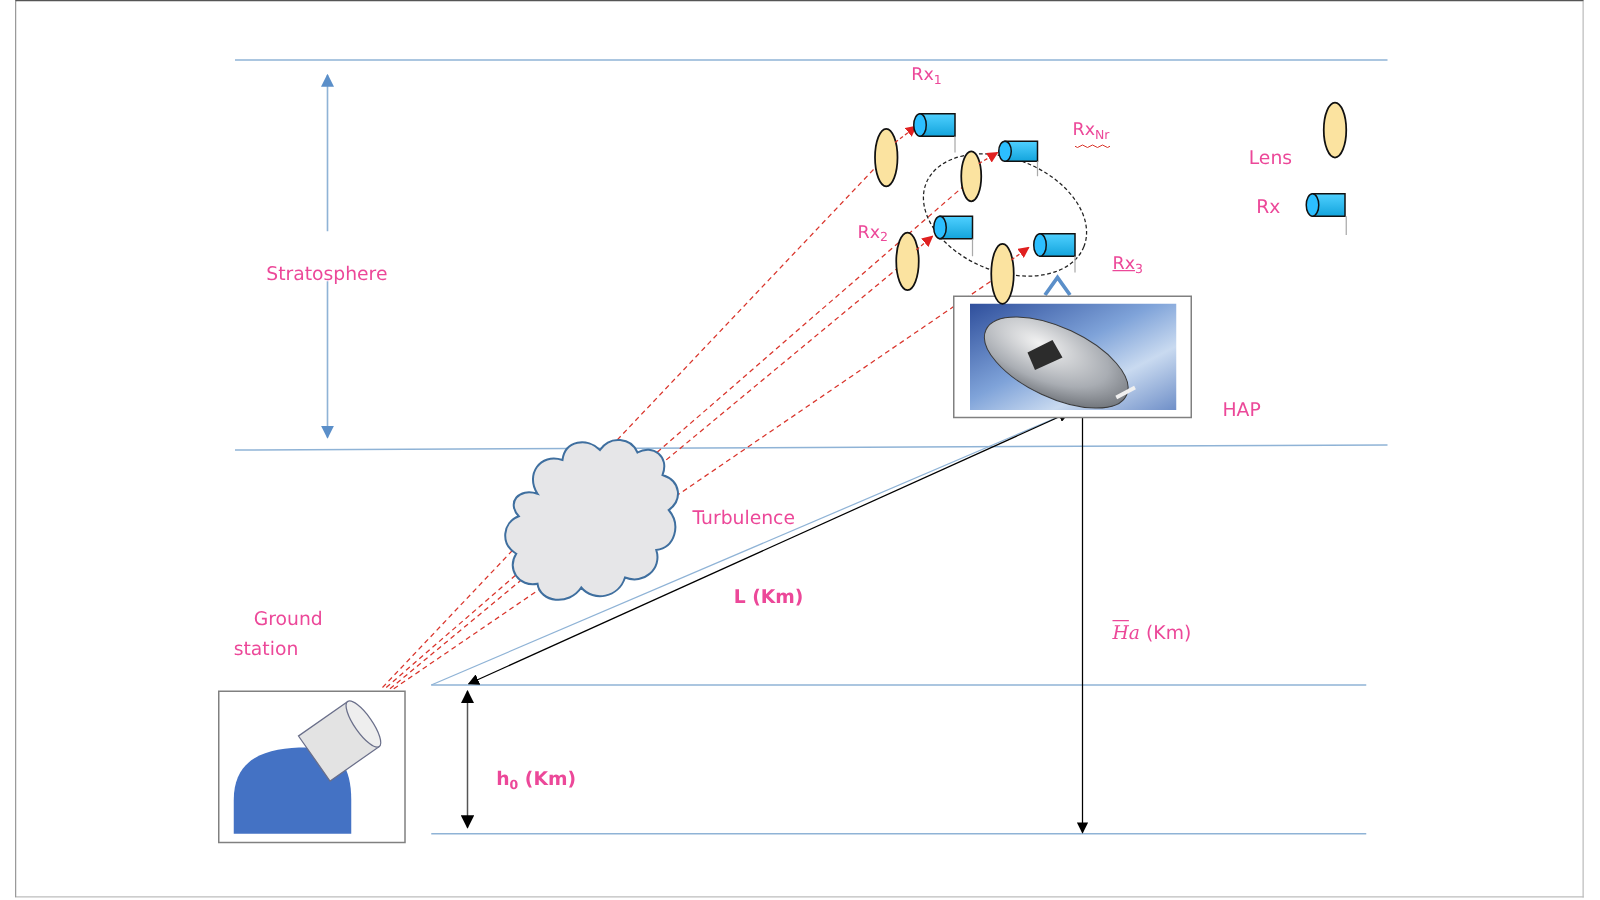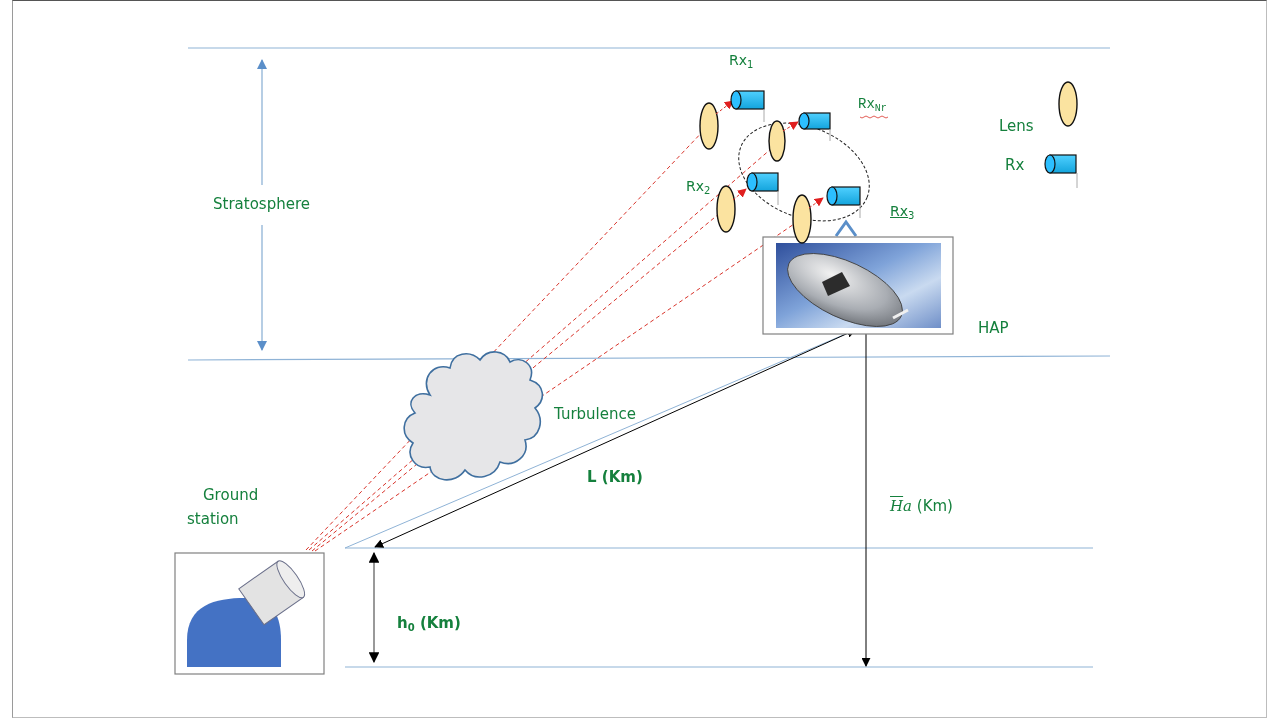--- a/index.html
+++ b/index.html
@@ -9,7 +9,7 @@
              border-left: 1px solid #9a9a9a; border-top: 1px solid #555; border-right: 1px solid #bdbdbd; border-bottom: 1px solid #bdbdbd;
              box-sizing: border-box; }
     svg#diagram { position: absolute; left: 0; top: 0; }
-    .lbl { position: absolute; font-family: "DejaVu Sans", sans-serif; font-size: 15px; color: #15803d; white-space: nowrap; }
+    .lbl { position: absolute; font-family: "DejaVu Sans", sans-serif; font-size: 15px; color: #ec4899; white-space: nowrap; }
     .lbl sub { font-size: 10px; vertical-align: -3px; }
     .ha { font-family: "DejaVu Serif", serif; font-style: italic; }
     .overline { text-decoration: overline; }

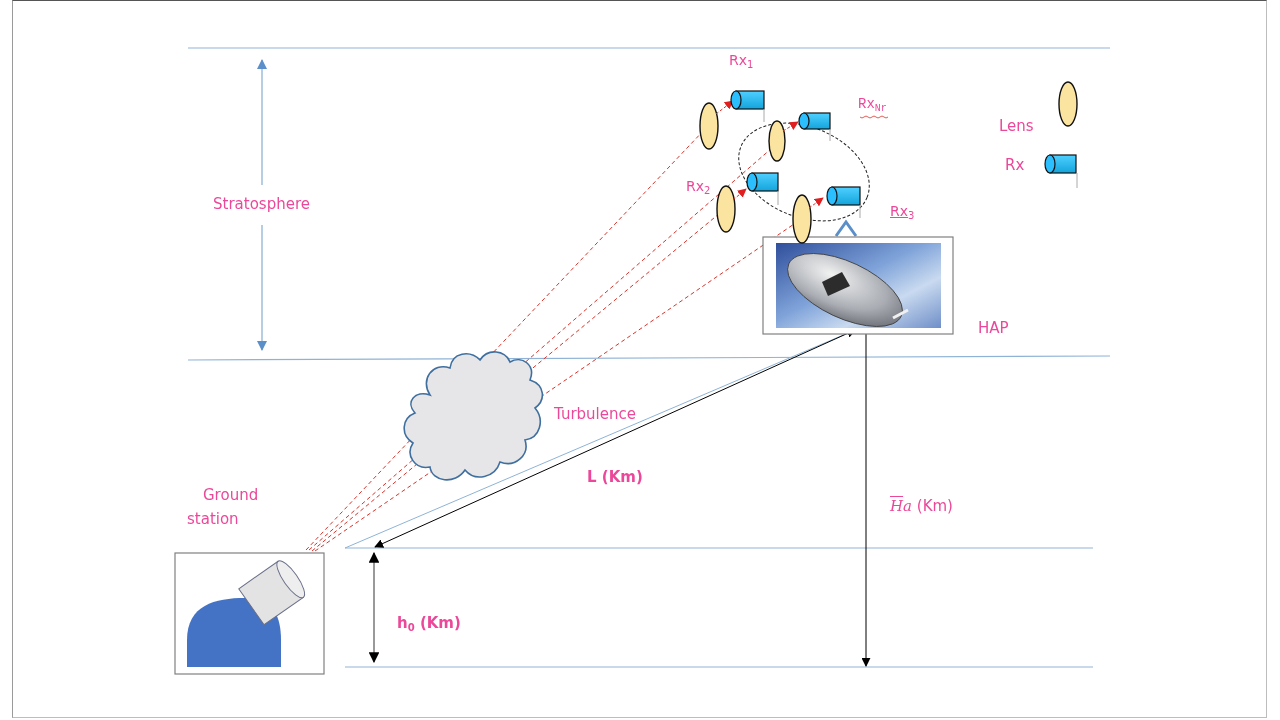--- a/index.html
+++ b/index.html
@@ -152,7 +152,7 @@
 <div class="lbl" style="left:890px; top:497px;"><span class="ha overline">H</span><span class="ha">a</span><span> (Km)</span></div>
 
 <div class="lbl" style="left:729px; top:52px; font-size:14px;"><span>Rx</span><sub>1</sub></div>
-<div class="lbl" style="left:858px; top:96px; font-size:14px;font-family:Liberation Mono, monospace;"><span>Rx</span><sub>Nr</sub></div>
+<div class="lbl" style="left:858px; top:96px; font-size:14px;"><span>Rx</span><sub>Nr</sub></div>
 <div class="lbl" style="left:686px; top:178px; font-size:14px;"><span>Rx</span><sub>2</sub></div>
 <div class="lbl" style="left:890px; top:203px; font-size:14px;text-decoration:underline;"><span>Rx</span><sub>3</sub></div>
 

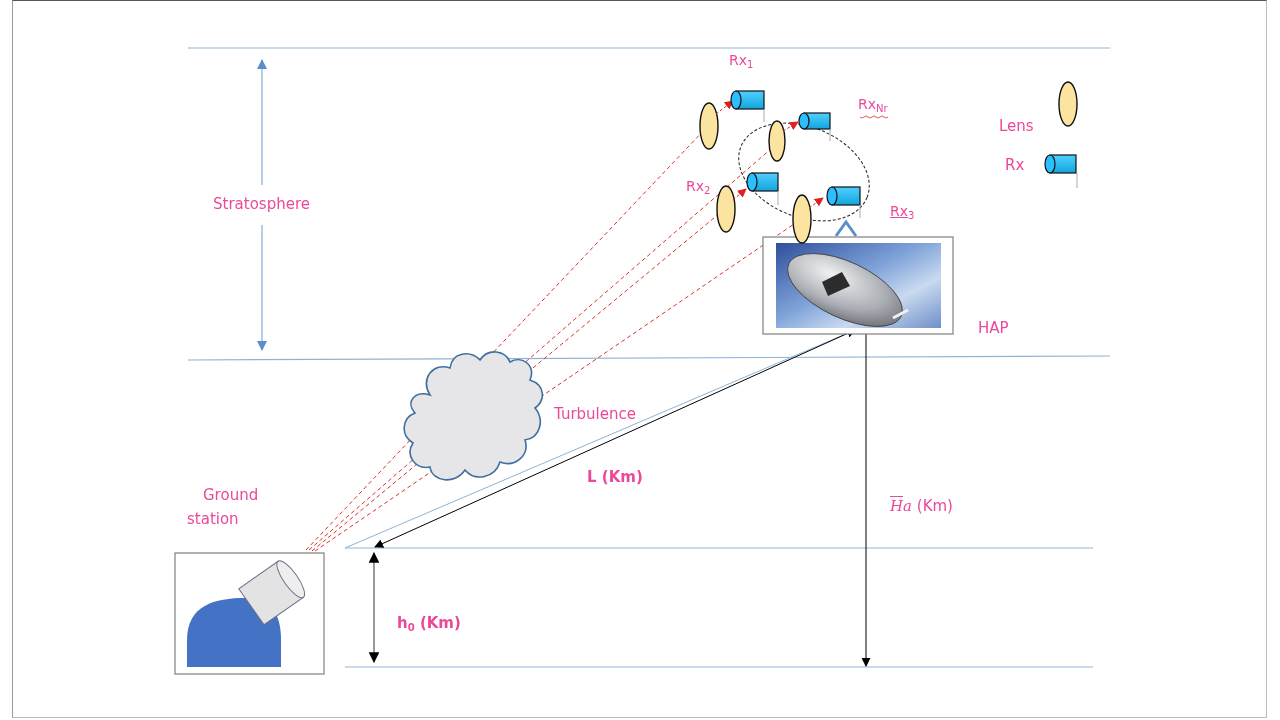--- a/index.html
+++ b/index.html
@@ -140,7 +140,7 @@
   <path d="M860,117 q2,2 4,0 q2,-2 4,0 q2,2 4,0 q2,-2 4,0 q2,2 4,0 q2,-2 4,0 q2,2 4,0" fill="none" stroke="#d9342b" stroke-width="0.8"></path>
 </svg>
 
-<div class="lbl" style="left:213px; top:195px;">Stratosphere</div>
+<div class="lbl" style="left:213px; top:210px;">Stratosphere</div>
 <div class="lbl" style="left:554px; top:405px;">Turbulence</div>
 <div class="lbl" style="left:587px; top:468px;font-weight:bold;">L (Km)</div>
 <div class="lbl" style="left:187px; top:486px;margin-left:16px;">Ground</div>

